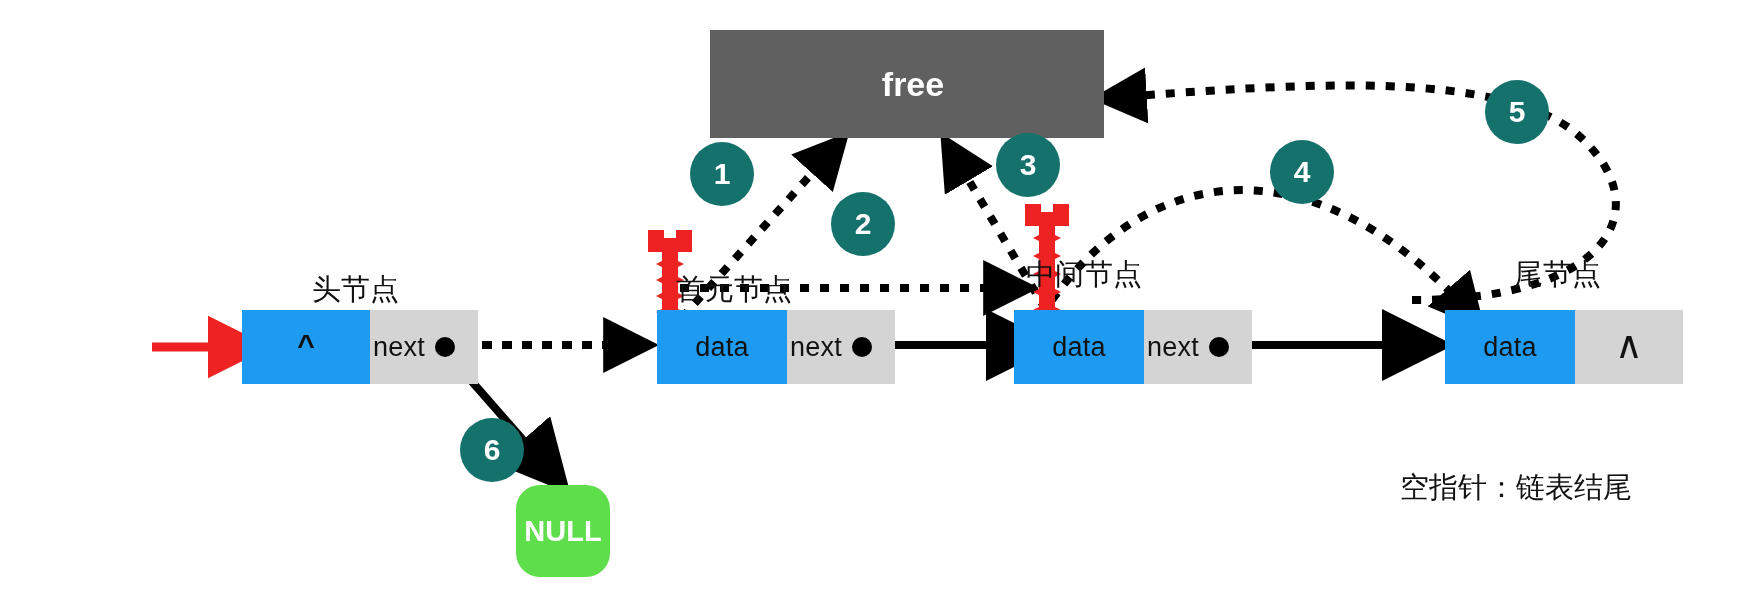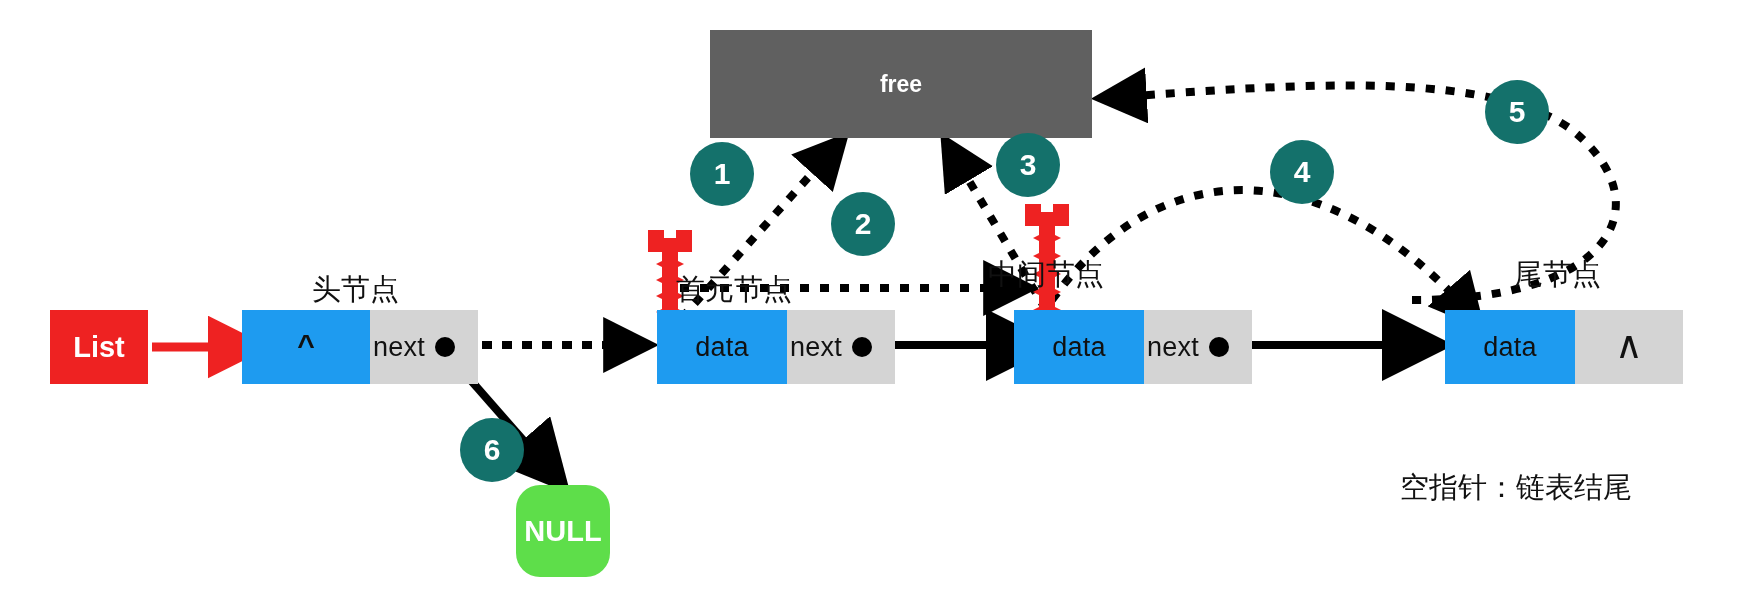--- a/index.html
+++ b/index.html
@@ -103,8 +103,9 @@
     background:#606060;
     display:flex;align-items:center;justify-content:center;
     color:#ffffff;
-    font-size:23px;
-    font-weight:bold;
+    font-size:34px;
+    font-weight:bold;
+    padding-left:12px;
   }
 
   

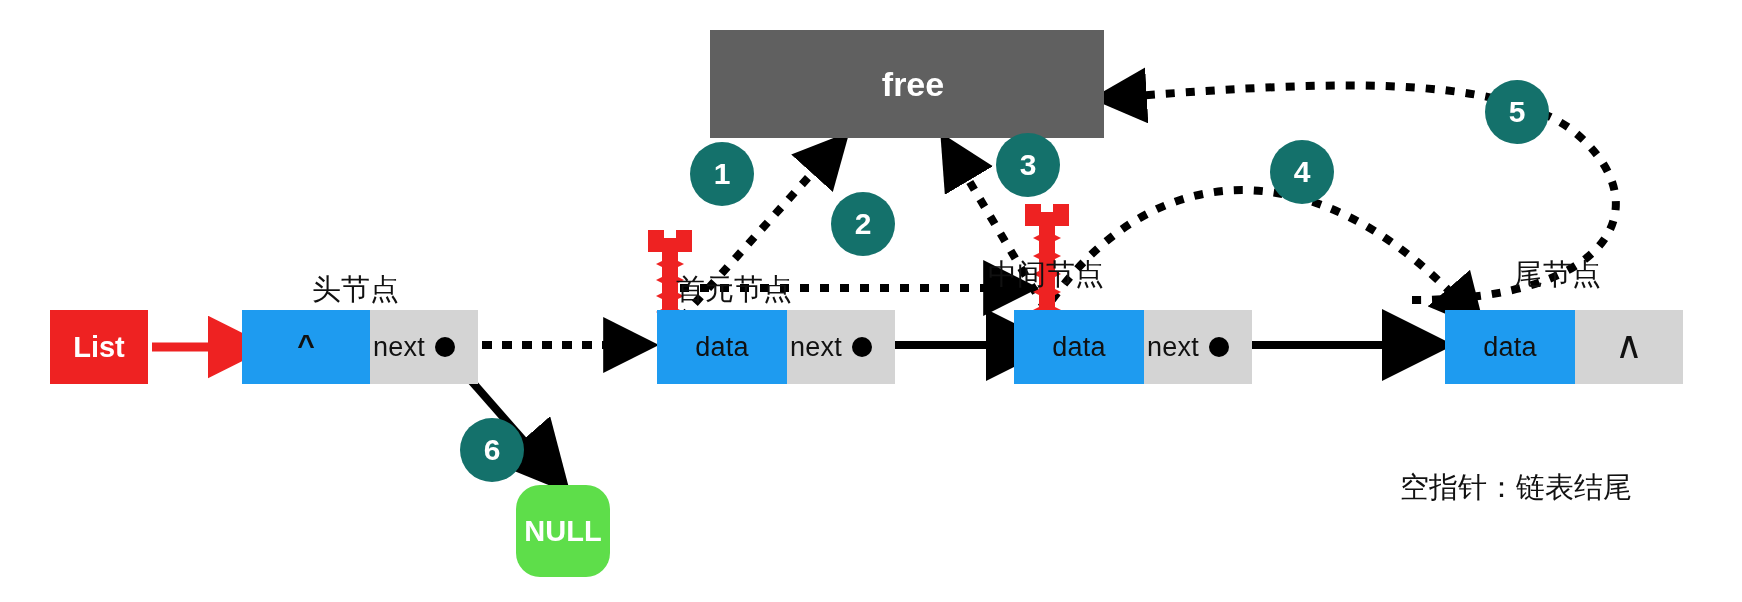--- a/index.html
+++ b/index.html
@@ -246,7 +246,7 @@
     </div>
   </div>
 
-  <div class="cnlabel" style="left:988px; top:255px;">中间节点</div>
+  <div class="cnlabel" style="left:1026px; top:255px;">中间节点</div>
   <div class="node" style="left:1014px; top:310px; width:238px;">
     <div class="cell data" style="width:130px;">
       <span>data</span>

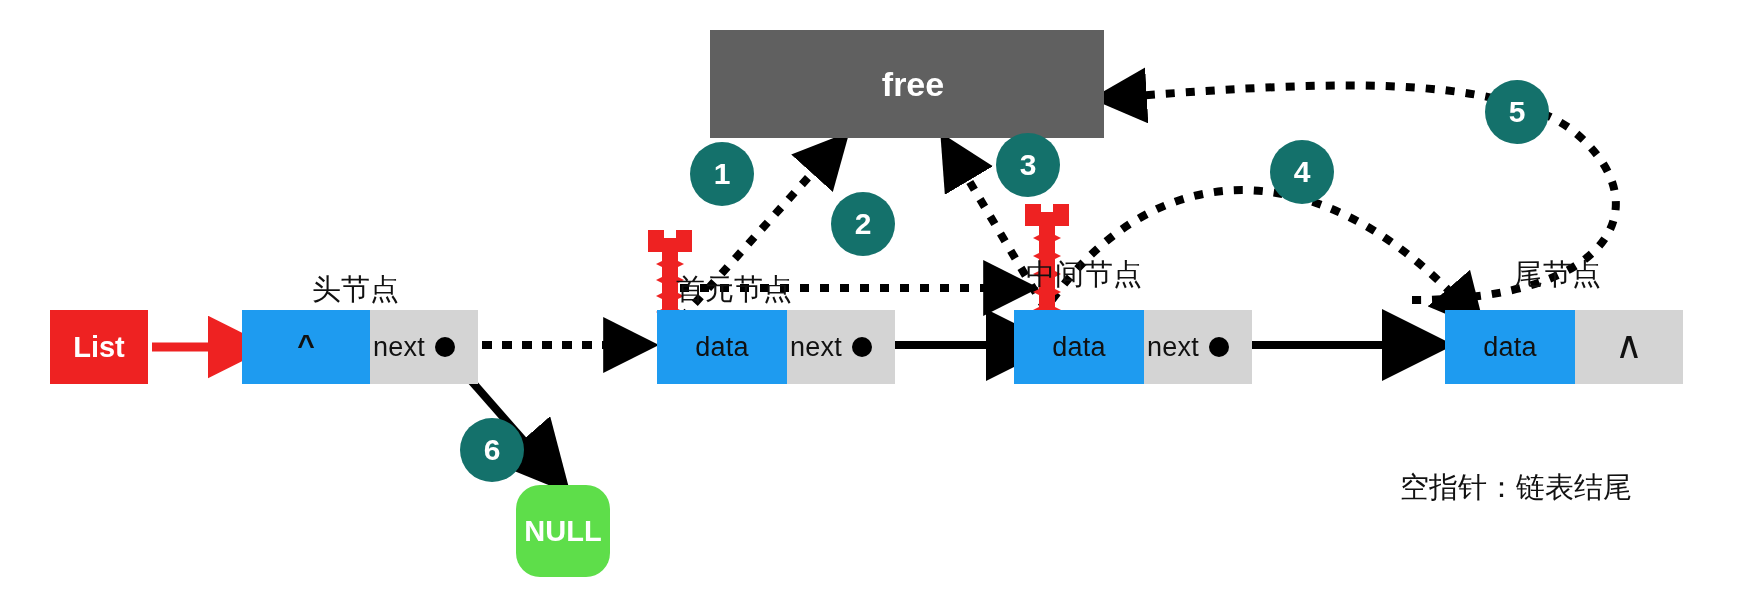--- a/index.html
+++ b/index.html
@@ -216,9 +216,6 @@
     <span>free</span>
   </div>
 
-  <div class="listbox" style="left:50px; top:310px; width:98px; height:74px;">
-    <span>List</span>
-  </div>
 
   <div class="cnlabel" style="left:312px; top:270px;">头节点</div>
   <div class="node" style="left:242px; top:310px; width:236px;">

